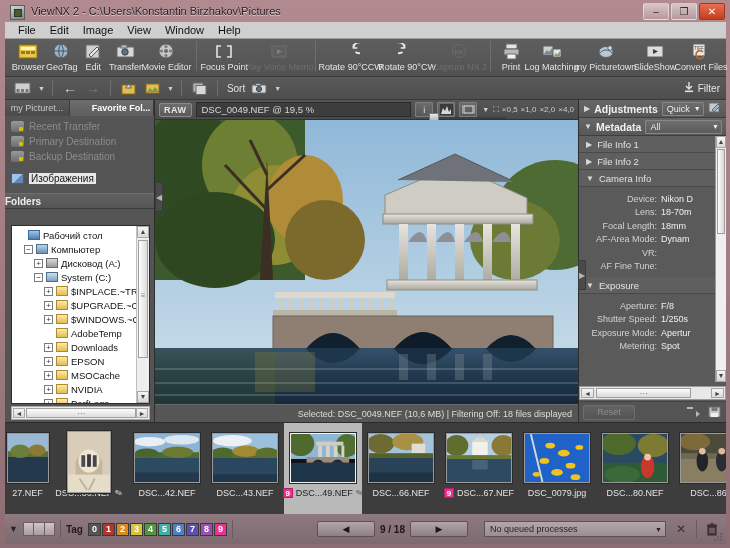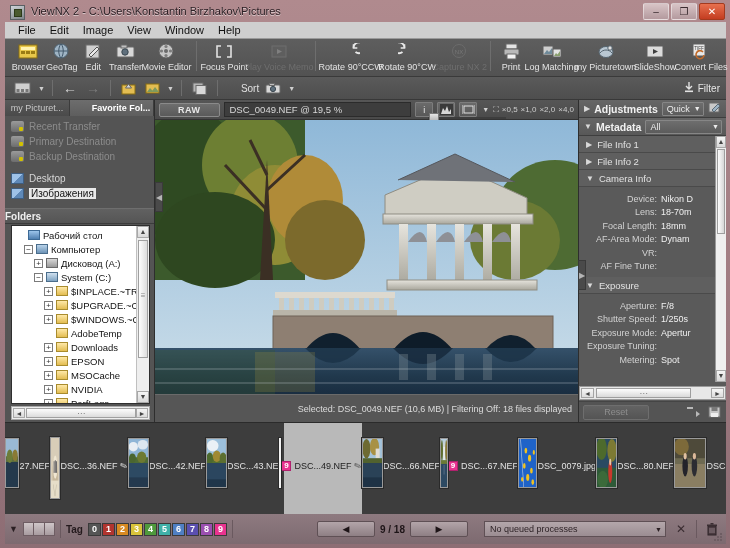--- a/index.html
+++ b/index.html
@@ -52,7 +52,7 @@
         color:#dcdcdc;font-size:11px;}
   .caret{font-size:7px;color:#cfcfcf;margin-left:1px;}
   .ssep{width:1px;height:16px;background:#6e6e6e;margin:0 4px;}
-  #sortlbl{color:#e0e0e0;font-size:10px;margin-left:16px;}
+  #sortlbl{color:#e0e0e0;font-size:10px;margin-left:2px;}
   #filterbtn{position:absolute;right:6px;top:2px;height:18px;display:flex;align-items:center;
              gap:3px;color:#e6e6e6;font-size:10px;}
 

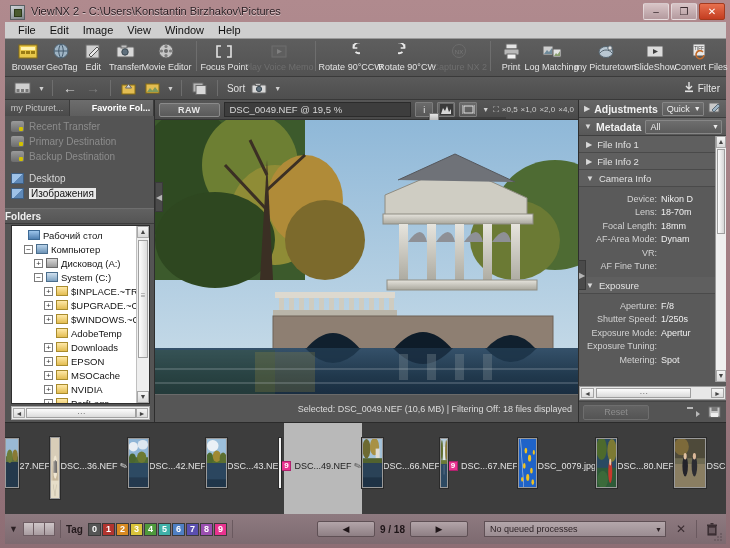--- a/index.html
+++ b/index.html
@@ -109,7 +109,7 @@
   #center{position:absolute;left:150px;top:78px;right:148px;bottom:122px;background:#4e4e4e;}
   #vtoolbar{height:20px;background:linear-gradient(180deg,#565656,#4a4a4a);border-bottom:1px solid #333;
             display:flex;align-items:center;padding:0 4px;gap:4px;}
-  #rawbadge{height:14px;padding:0 18px;background:linear-gradient(180deg,#6e6e6e,#5a5a5a);
+  #rawbadge{height:14px;padding:0 4px;background:linear-gradient(180deg,#6e6e6e,#5a5a5a);
             border:1px solid #8a8a8a;color:#e8e8e8;font-size:9px;font-weight:bold;letter-spacing:.5px;
             display:flex;align-items:center;border-radius:2px;}
   #fnamebox{flex:1;height:15px;background:#3d3d3d;border:1px solid #2b2b2b;color:#d8d8d8;

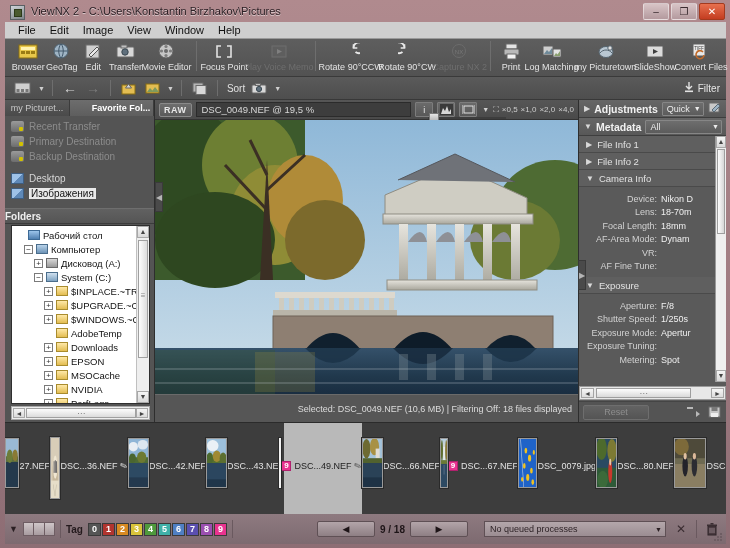--- a/index.html
+++ b/index.html
@@ -464,10 +464,6 @@
         <div style="height:7px"></div>
         <div class="favrow">
           <span class="folicon"></span>
-          <span>Desktop</span>
-        </div>
-        <div class="favrow">
-          <span class="folicon"></span>
           <span class="selbox">Изображения</span>
         </div>
       </div>

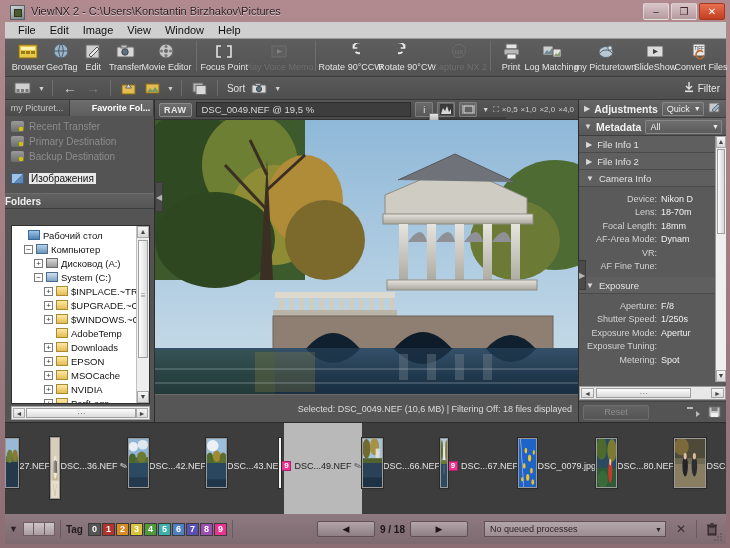--- a/index.html
+++ b/index.html
@@ -768,10 +768,6 @@
               <span class="v">Apertur</span>
             </div>
           <div class="mrow">
-              <span class="k">Exposure Tuning:</span>
-              <span class="v"></span>
-            </div>
-          <div class="mrow">
               <span class="k">Metering:</span>
               <span class="v">Spot</span>
             </div>

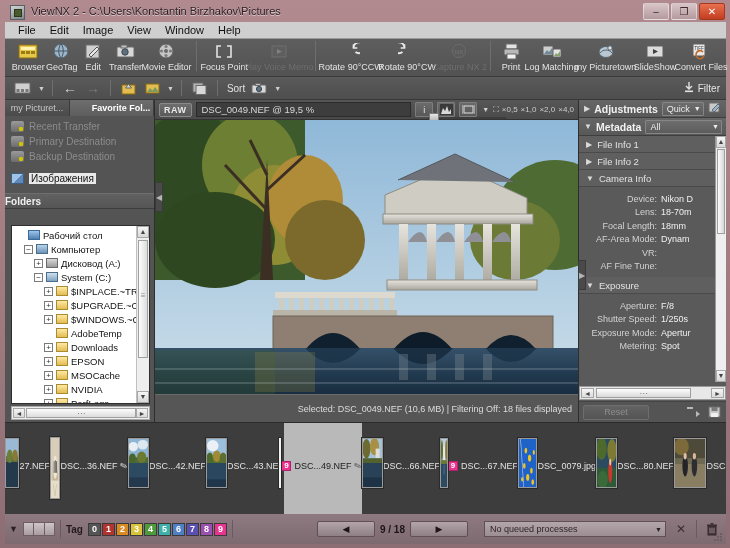--- a/index.html
+++ b/index.html
@@ -125,7 +125,7 @@
   #imgwrap{position:absolute;left:0;top:20px;right:0;bottom:18px;background:#4e4e4e;
            display:flex;align-items:center;justify-content:center;overflow:hidden;}
   #photo{width:428px;height:285px;position:relative;overflow:hidden;background:#2b3b4a;}
-  #status{position:absolute;left:0;right:0;bottom:0;height:28px;background:#565656;
+  #status{position:absolute;left:0;right:0;bottom:0;height:18px;background:#565656;
           border-top:1px solid #6a6a6a;color:#dcdcdc;font-size:9px;
           display:flex;align-items:center;justify-content:flex-end;padding-right:6px;}
 

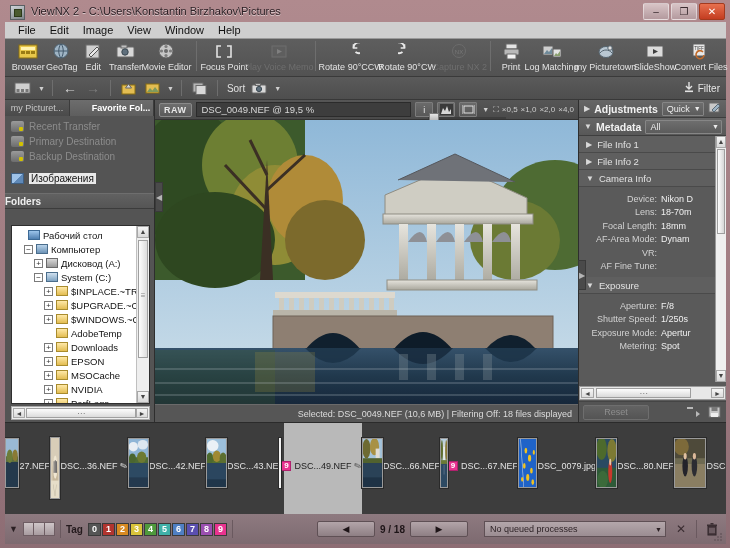--- a/index.html
+++ b/index.html
@@ -160,7 +160,7 @@
   #mhscroll .a1{left:1px;} #mhscroll .a2{right:1px;}
   #metafoot{position:absolute;left:0;right:0;bottom:0;height:21px;background:#545454;
             border-top:1px solid #454545;display:flex;align-items:center;padding:0 4px;gap:4px;}
-  #resetbtn{width:66px;height:15px;background:linear-gradient(180deg,#636363,#545454);border:1px solid #6e6e6e;
+  #resetbtn{width:52px;height:15px;background:linear-gradient(180deg,#636363,#545454);border:1px solid #6e6e6e;
             color:#8e8e8e;font-size:9px;display:flex;align-items:center;justify-content:center;border-radius:2px;}
   .footic{width:16px;height:15px;display:flex;align-items:center;justify-content:center;color:#cfcfcf;font-size:11px;}
 

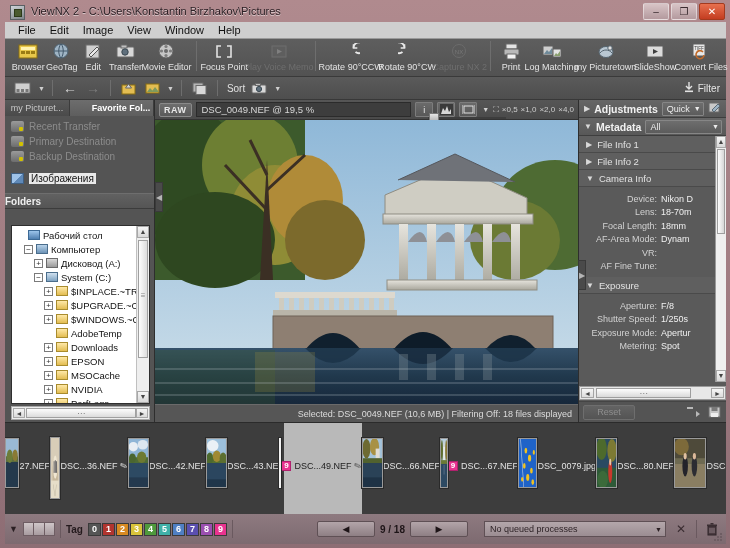--- a/index.html
+++ b/index.html
@@ -171,8 +171,8 @@
   
   #filmstrip{position:absolute;left:0;right:0;bottom:30px;height:92px;background:#3d3d3d;
              border-top:1px solid #2b2b2b;display:flex;align-items:flex-end;padding:0 0 0 0;overflow:hidden;}
-  .cell{width:78px;height:92px;flex:0 0 auto;display:flex;flex-direction:row;
-        align-items:center;justify-content:flex-end;padding-bottom:10px;position:relative;}
+  .cell{width:78px;height:92px;flex:0 0 auto;display:flex;flex-direction:column;
+        align-items:center;justify-content:flex-end;padding-bottom:16px;position:relative;}
   .cell.sel{background:#b9b9b9;}
   .thumb{width:66px;height:50px;border:1px solid #9a9a9a;background:#111;overflow:hidden;position:relative;
          box-shadow:0 0 0 1px #2a2a2a;}

